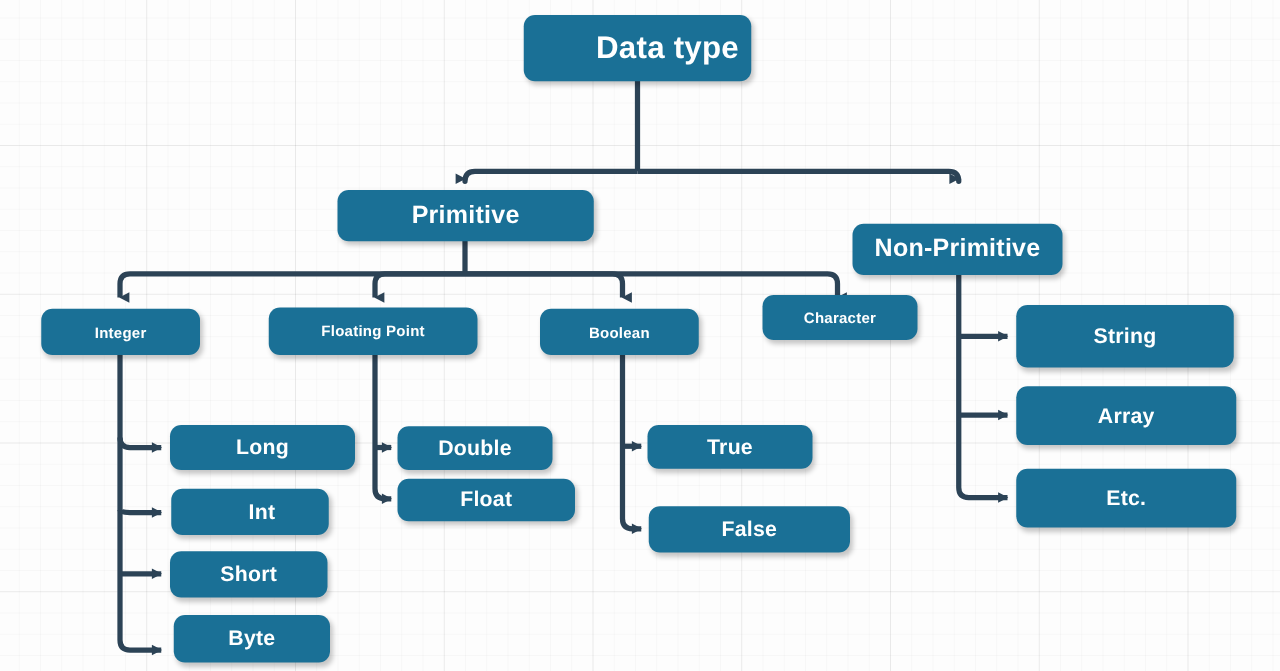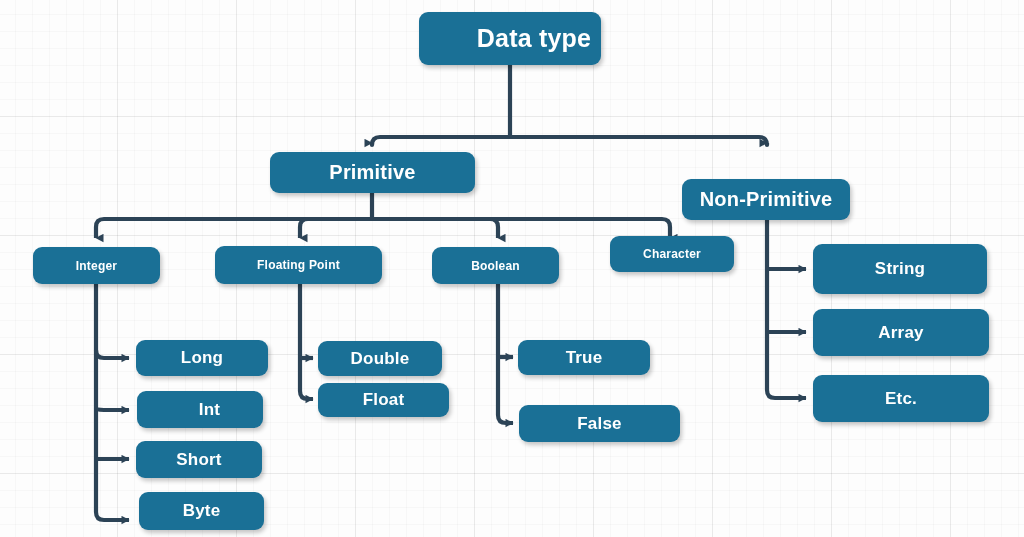--- a/index.html
+++ b/index.html
@@ -139,7 +139,7 @@
     <span>Character</span>
   </div>
 
-  <div class="node n-leaf" style="left:136px; top:340px; width:132px; height:36px;">
+  <div class="node n-leaf" style="left:136px; top:340px; width:148px; height:36px;">
     <span>Long</span>
   </div>
 

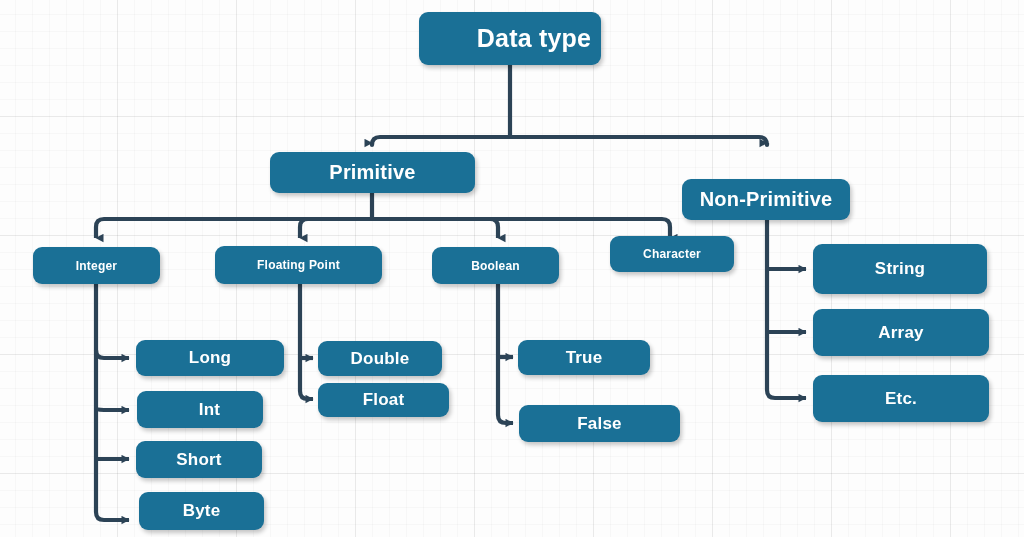--- a/index.html
+++ b/index.html
@@ -159,7 +159,7 @@
     <span>Double</span>
   </div>
 
-  <div class="node n-leaf" style="left:318px; top:383px; width:131px; height:34px;">
+  <div class="node n-leaf" style="left:318px; top:383px; width:142px; height:34px;">
     <span>Float</span>
   </div>
 

